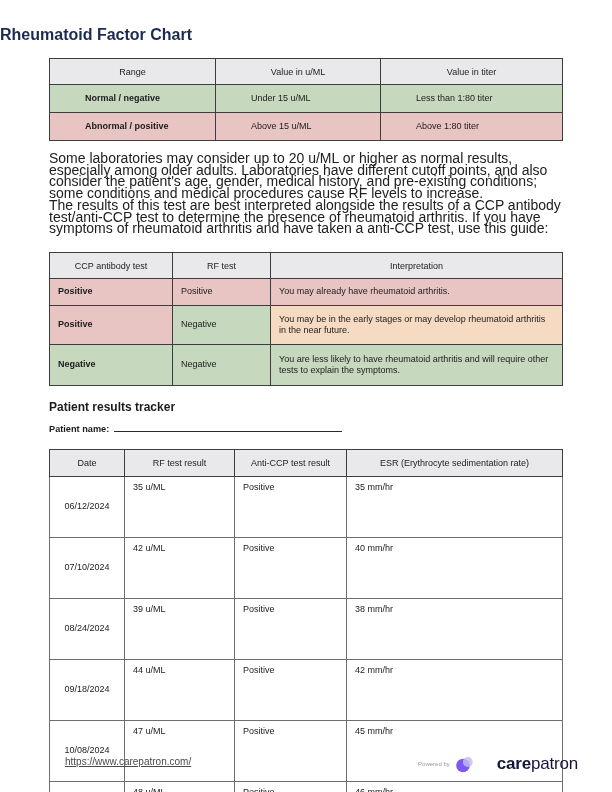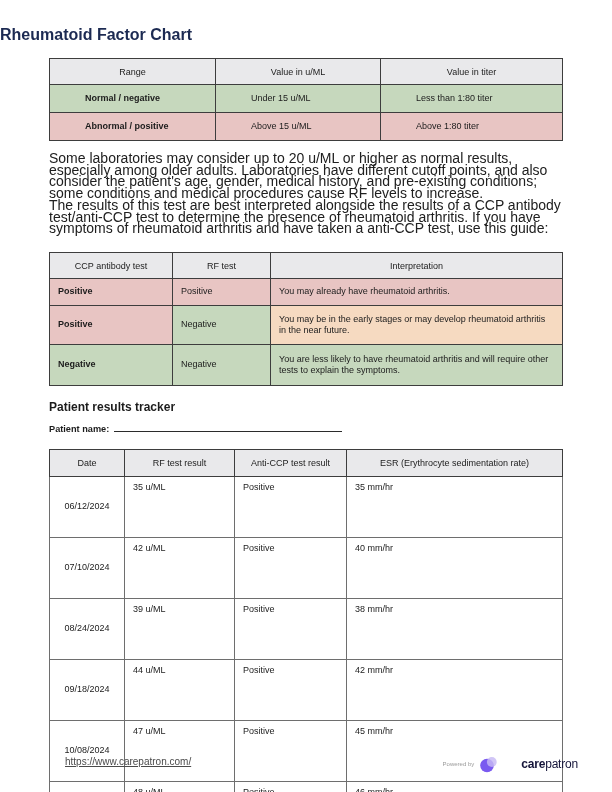--- a/index.html
+++ b/index.html
@@ -74,7 +74,7 @@
   }
   .powered-label { font-size:6px; color:#9a9a9a; margin-right:2px; }
   .brand {
-    font-size:12px; letter-spacing:-0.2px;
+    font-size:17px; letter-spacing:-0.2px;
     color:var(--brand-navy,#15153a); font-weight:400;margin-left:20px;
   }
   .brand .bold { font-weight:700; }

